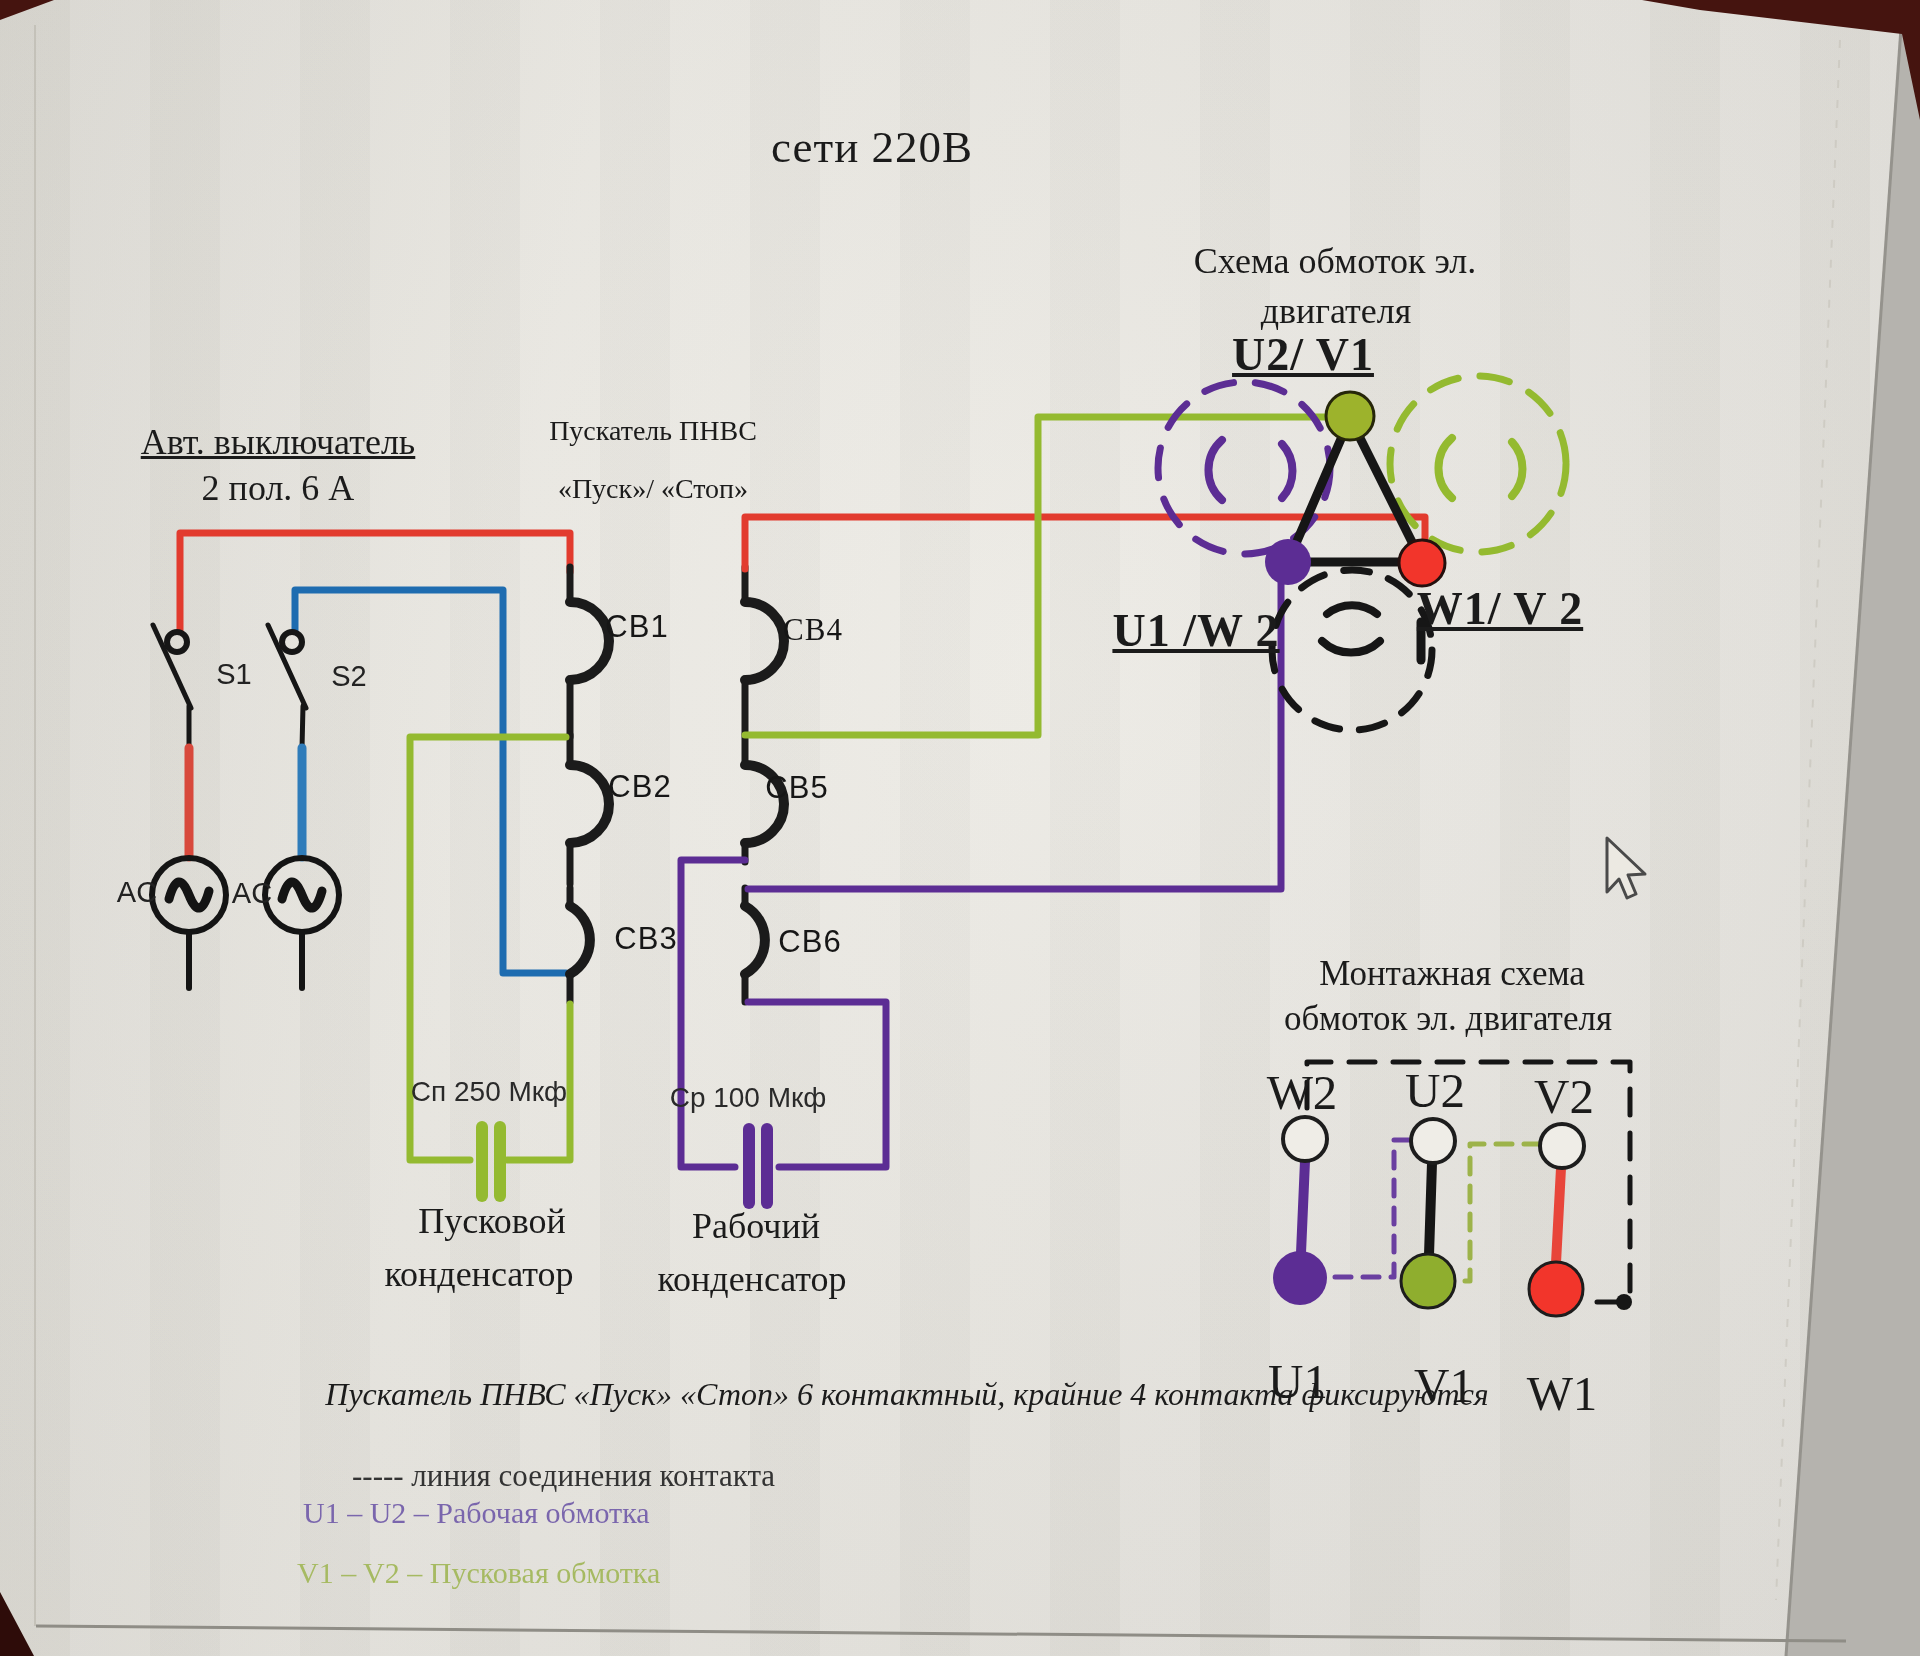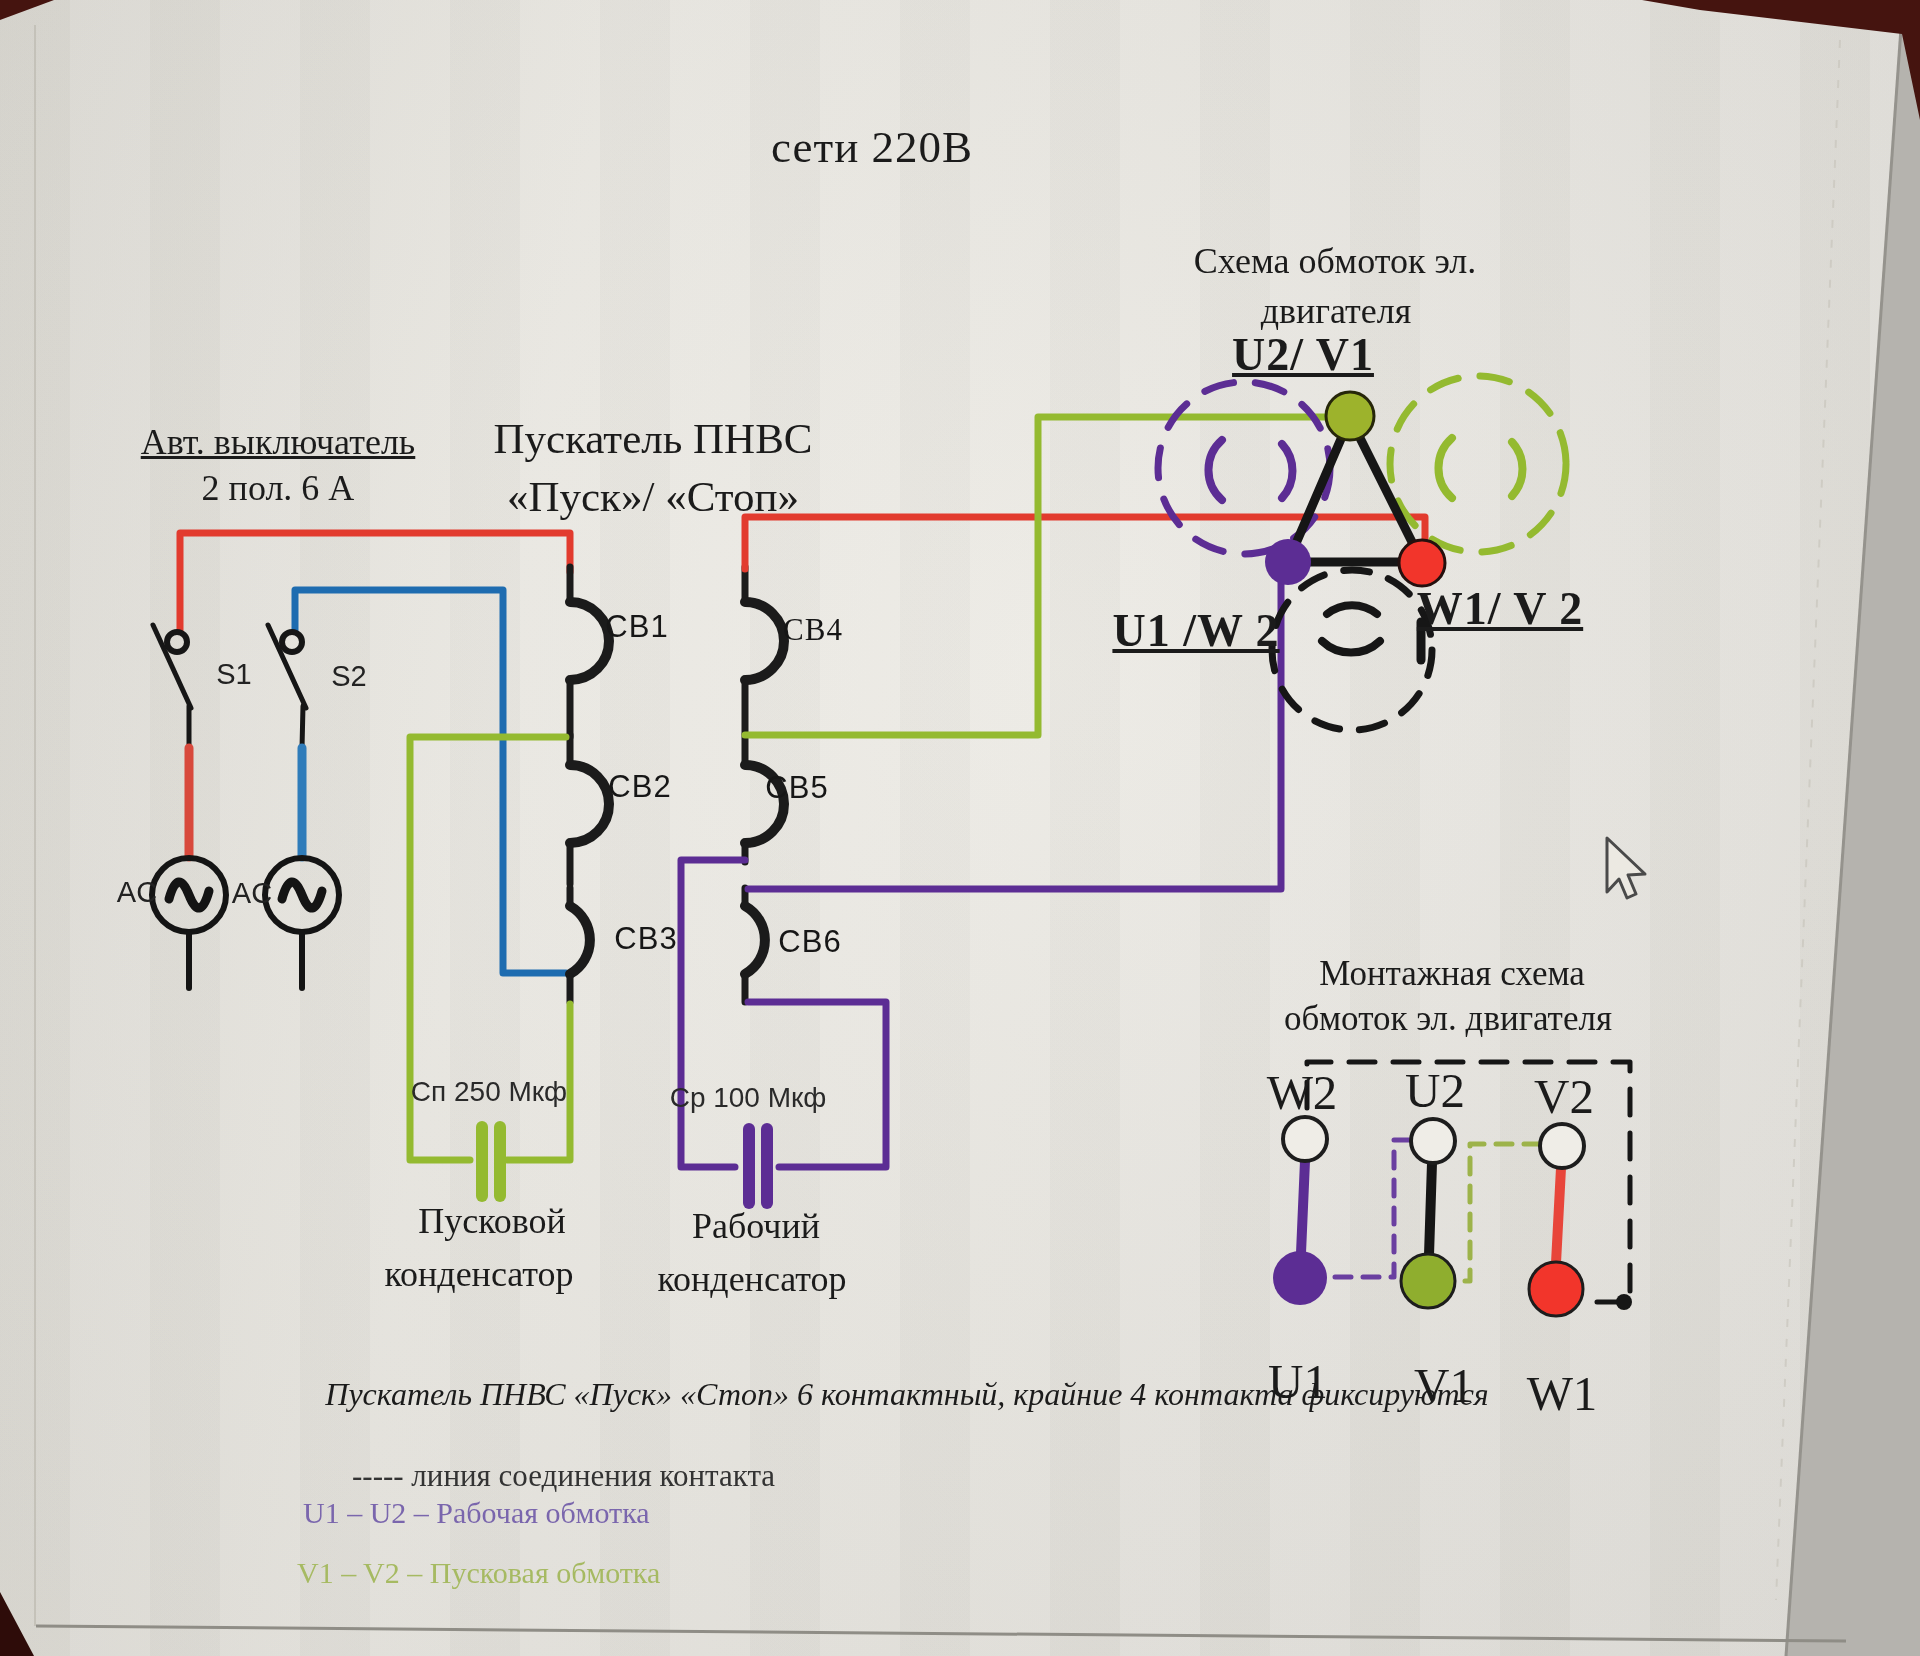--- a/index.html
+++ b/index.html
@@ -18,7 +18,7 @@
   .sans{font-family:"Liberation Sans", sans-serif;}
   .ttl{font-size:45px;letter-spacing:1px;}
   .h36{font-size:36px;}
-  .h38{font-size:43px;text-align:right;}
+  .h38{font-size:28px;text-align:right;}
   .h35{font-size:35px;}
   .h34{font-size:32px;font-style:italic;}
   .cb{font-size:31px;letter-spacing:1px;color:#161616;}

